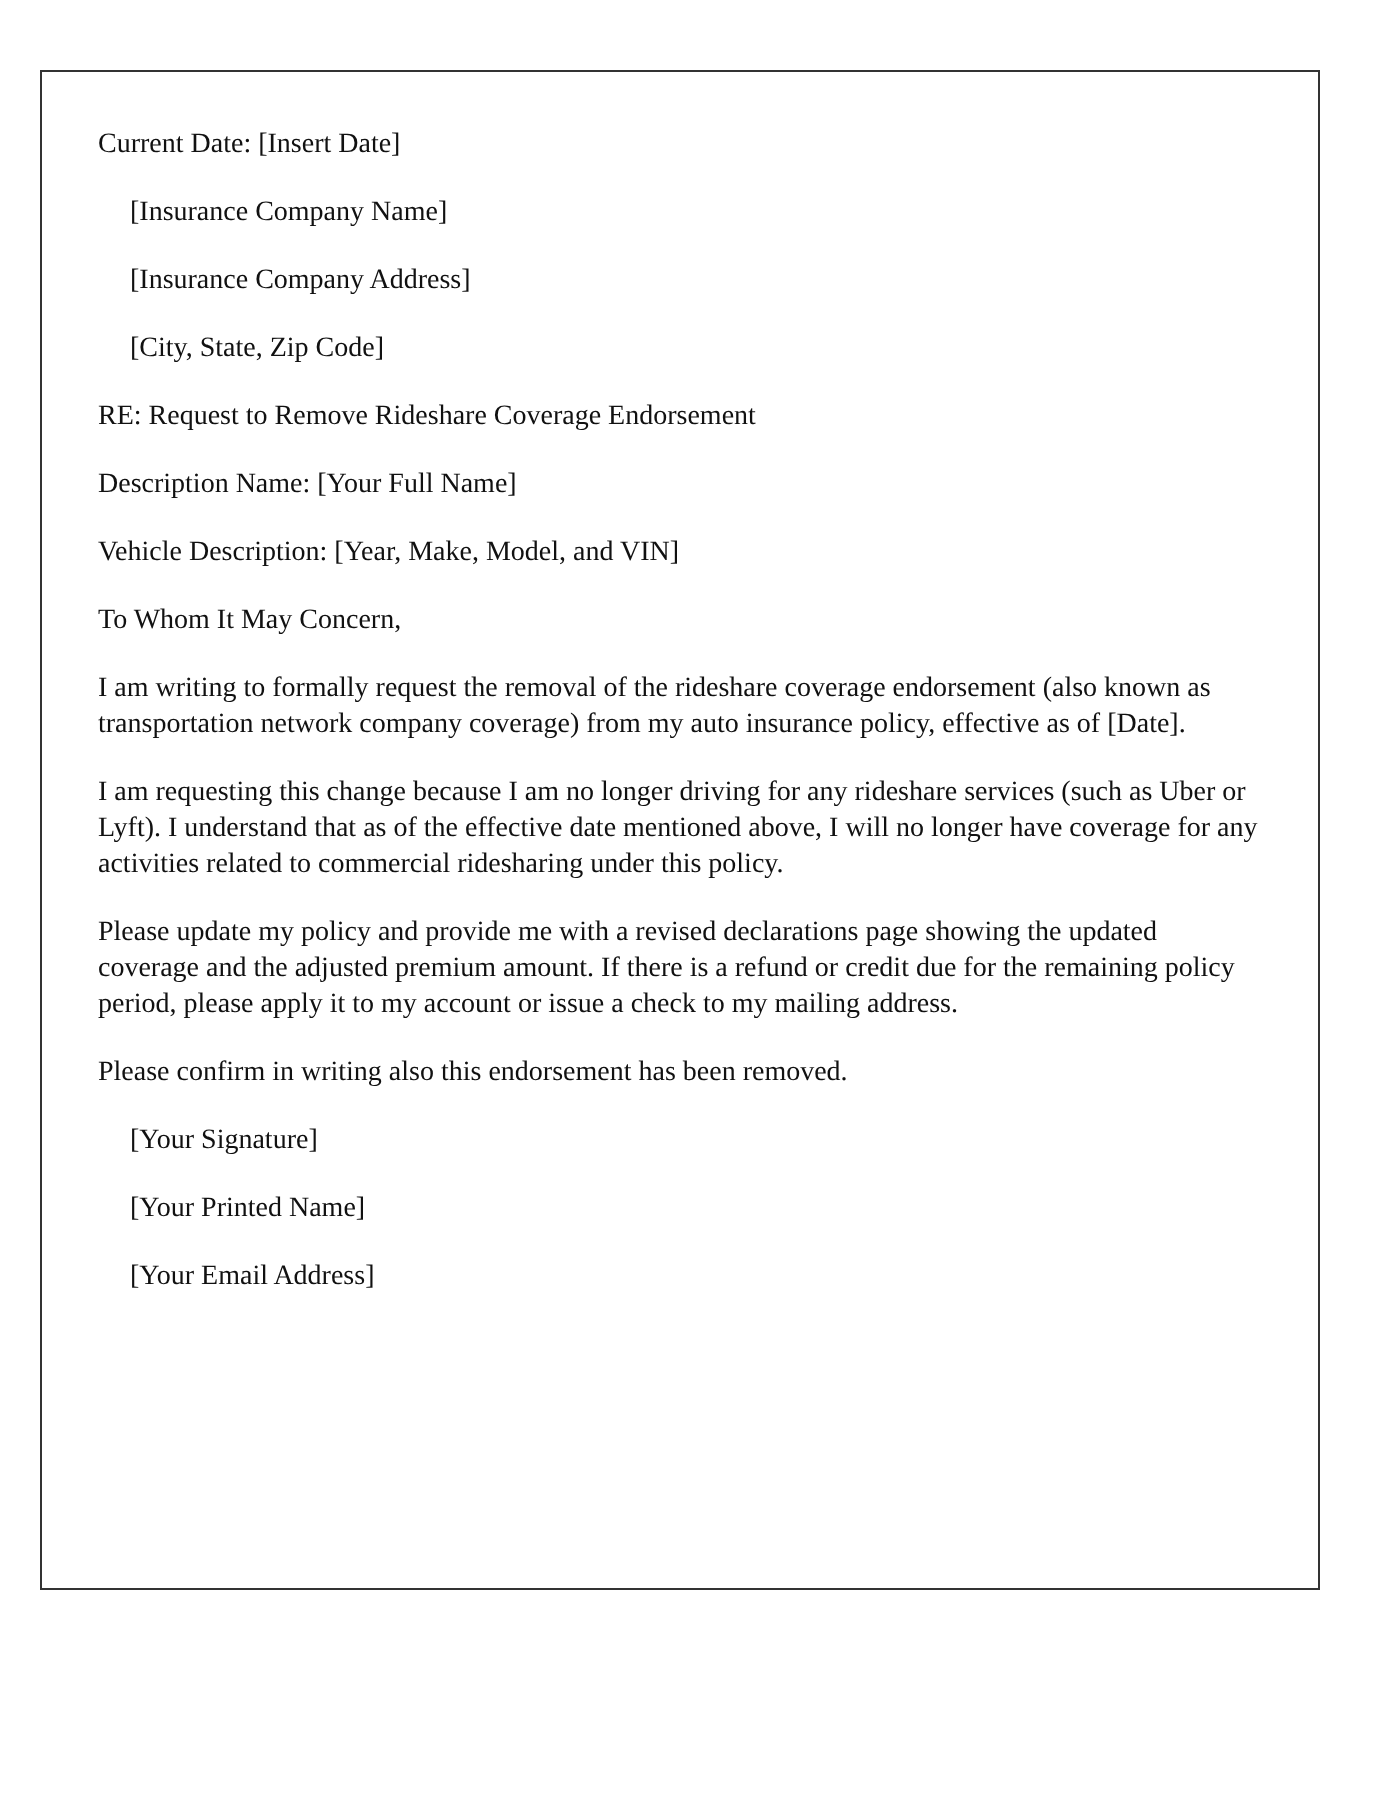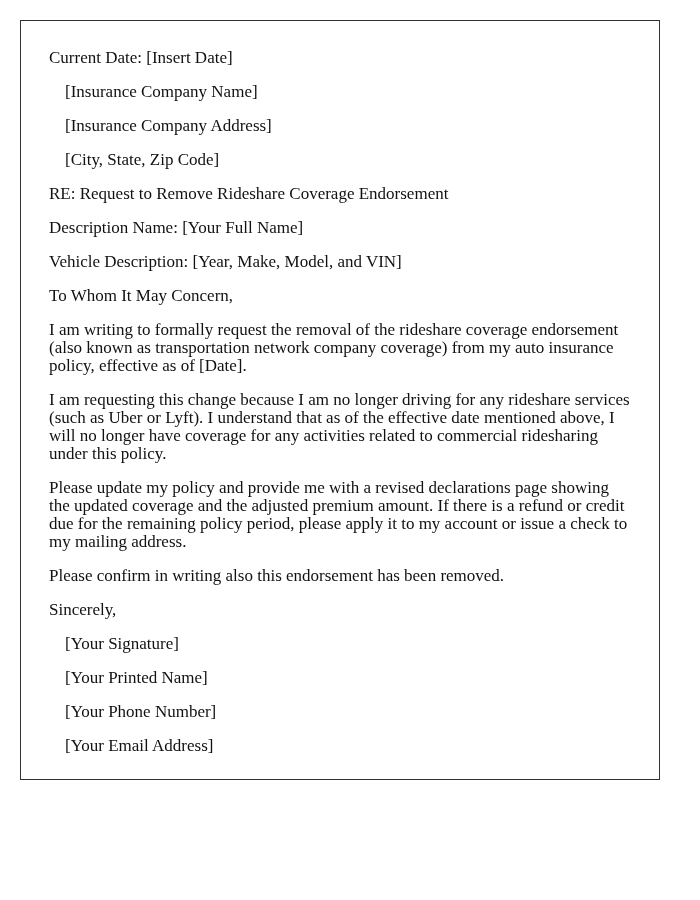--- a/index.html
+++ b/index.html
@@ -6,13 +6,13 @@
   body { width: 700px; height: 900px; position: relative; }
   .letter {
     position: absolute;
-    left: 20px; top: 20px;
+    left: 20px; top: 35px;
     width: 640px; height: 760px;
     border: 1px solid #333333;
     box-sizing: border-box;
     padding: 28px 28px 0 28px;
     font-family: "Liberation Serif", "DejaVu Serif", serif;
-    font-size: 17px;
+    font-size: 14px;
     line-height: 18px;
     color: #111111;
   }

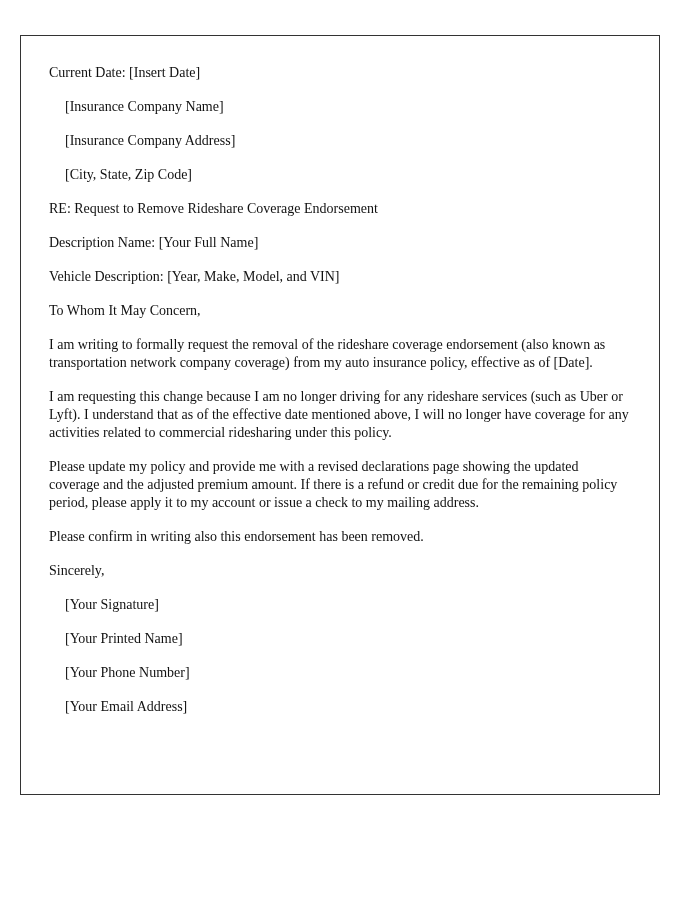--- a/index.html
+++ b/index.html
@@ -45,7 +45,6 @@
   <p>Please update my policy and provide me with a revised declarations page showing the updated coverage and the adjusted premium amount. If there is a refund or credit due for the remaining policy period, please apply it to my account or issue a check to my mailing address.</p>
   <p>Please confirm in writing also this endorsement has been removed.</p>
 
-  <p>Sincerely,</p>
 
   <div class="block">
     <p class="line">[Your Signature]</p>

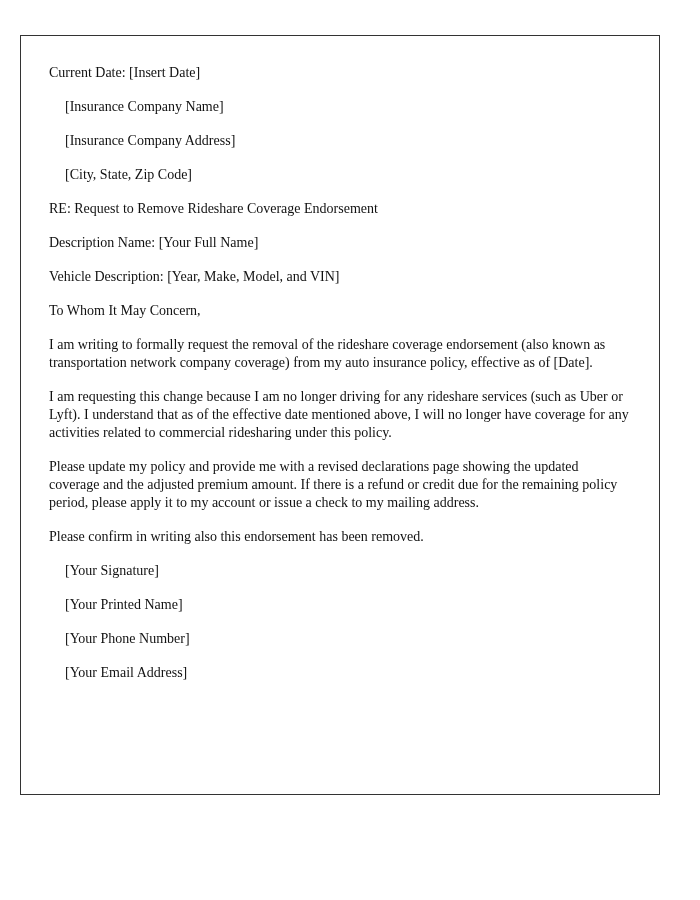--- a/index.html
+++ b/index.html
@@ -49,7 +49,6 @@
   <div class="block">
     <p class="line">[Your Signature]</p>
     <p class="line">[Your Printed Name]</p>
-    <p class="line">[Your Phone Number]</p>
     <p class="line">[Your Email Address]</p>
   </div>
 </div>

